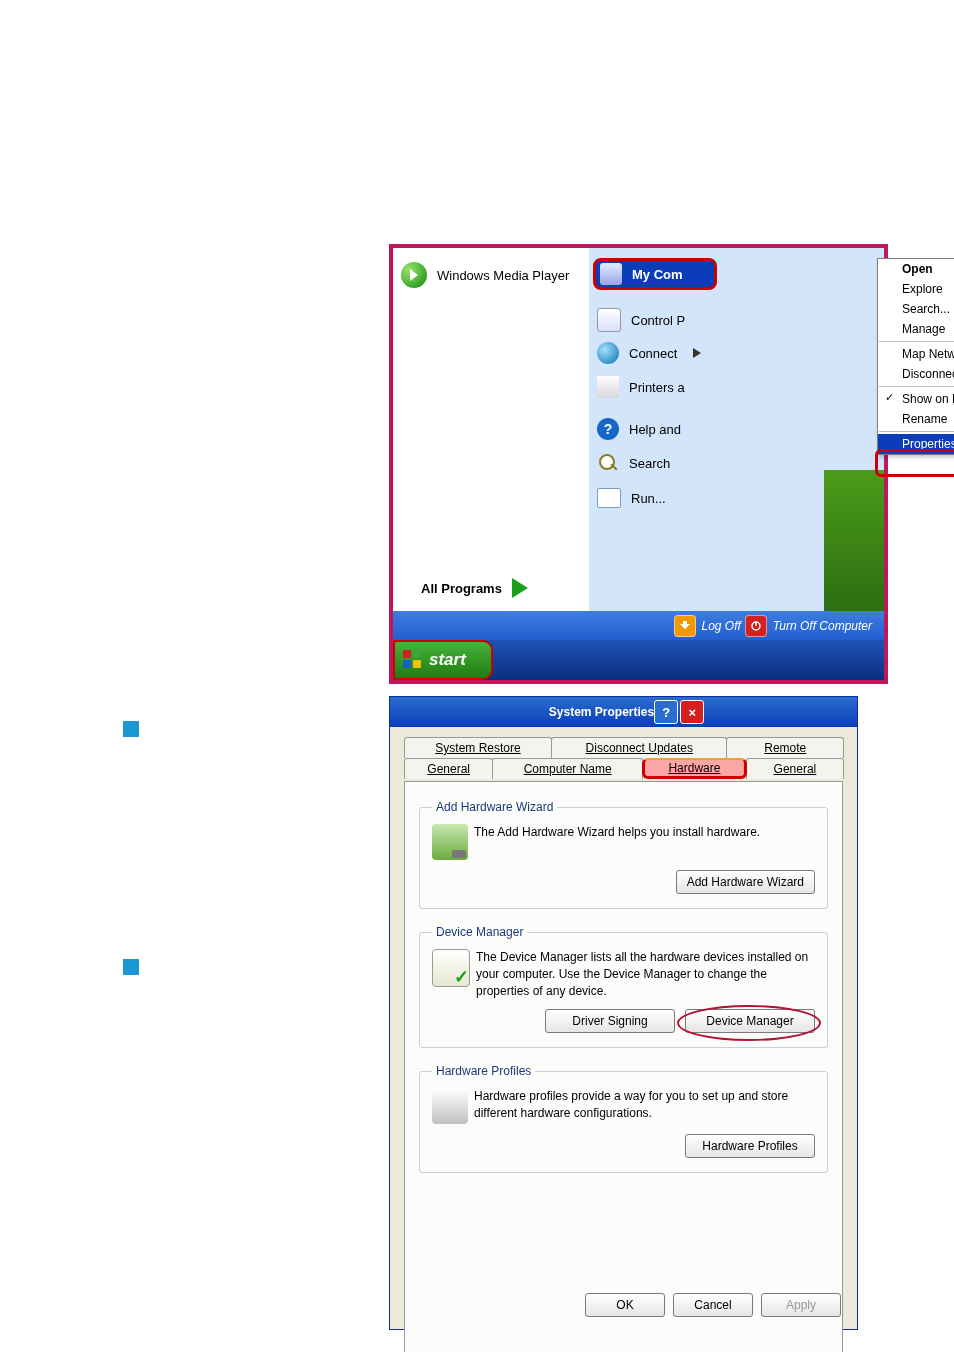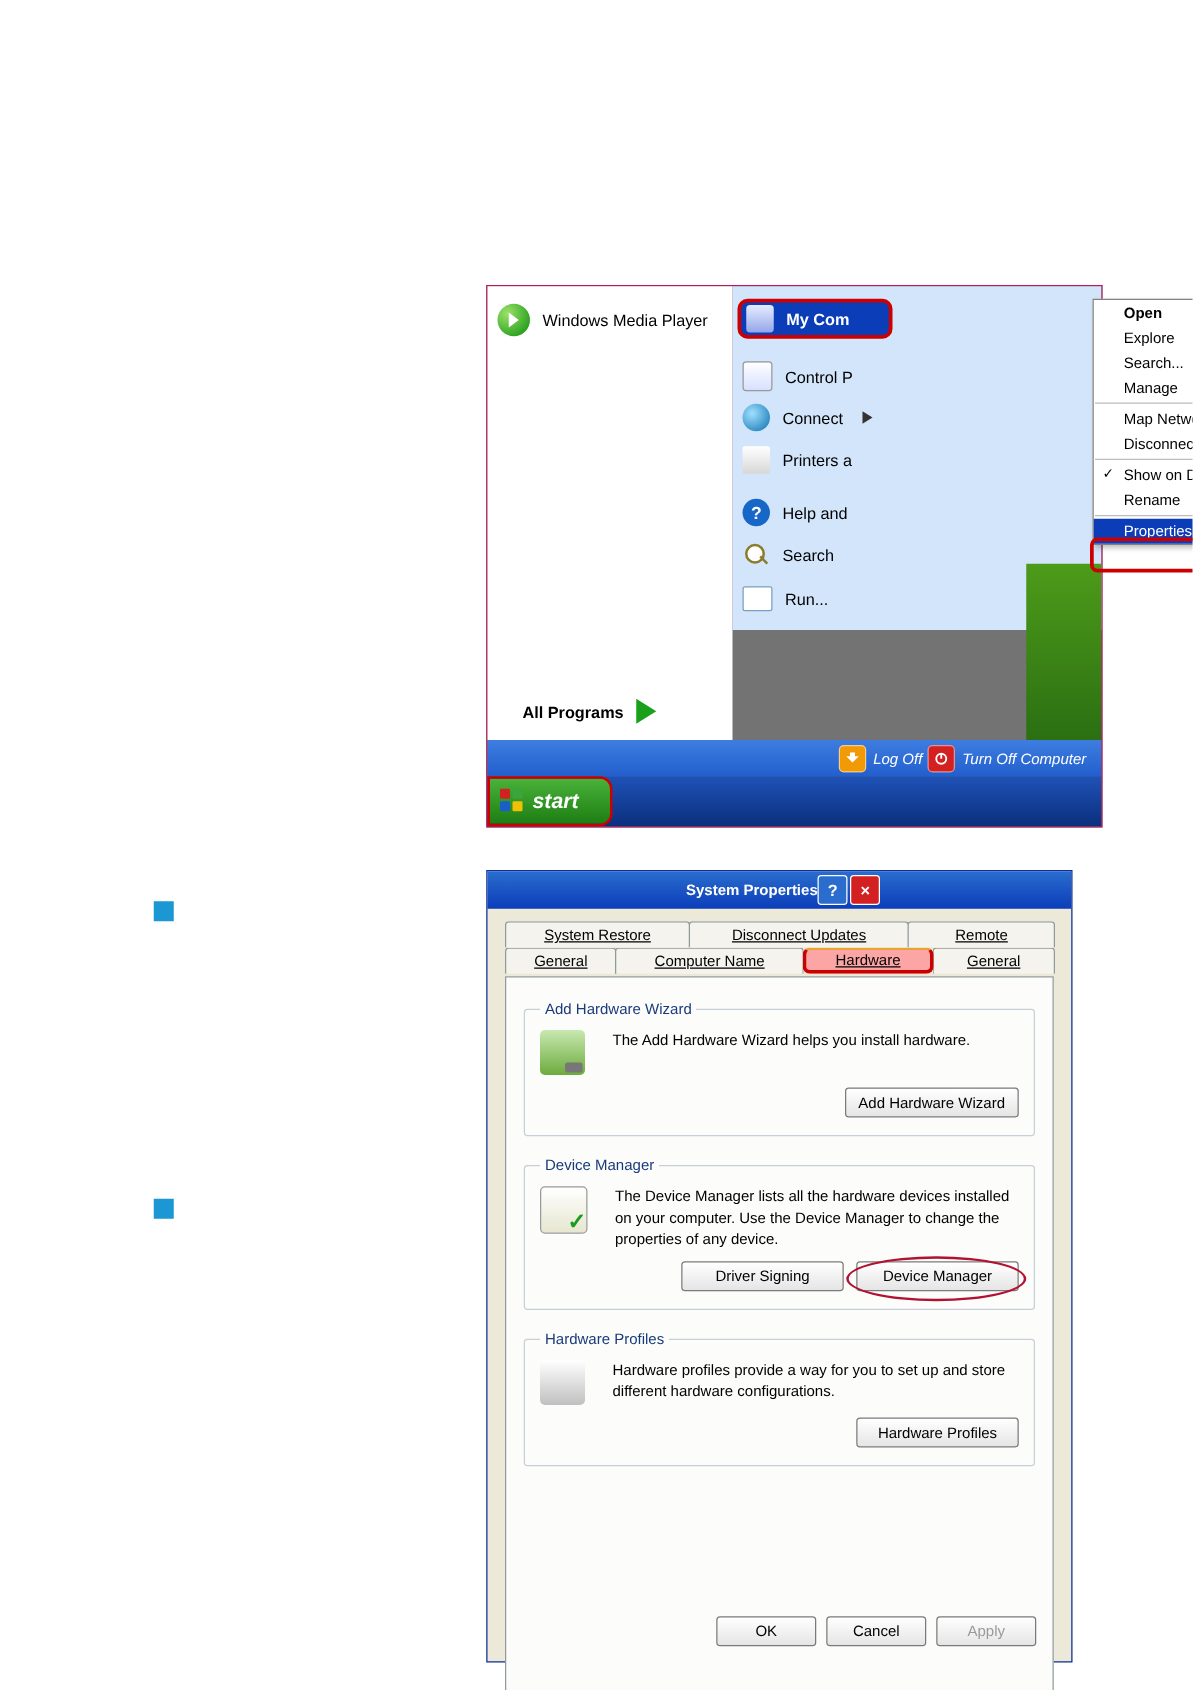--- a/index.html
+++ b/index.html
@@ -20,11 +20,11 @@
   .startmenu-wrap {
     position: absolute;
     left: 389px;
-    top: 228px;
+    top: 244px;
     width: 491px;
     height: 432px;
-    border: 1px solid #be185d;
-    background: #737373;
+    border: 4px solid #be185d;
+    background: #4d7c0f;
   }
   .sm-left {
     position: absolute;

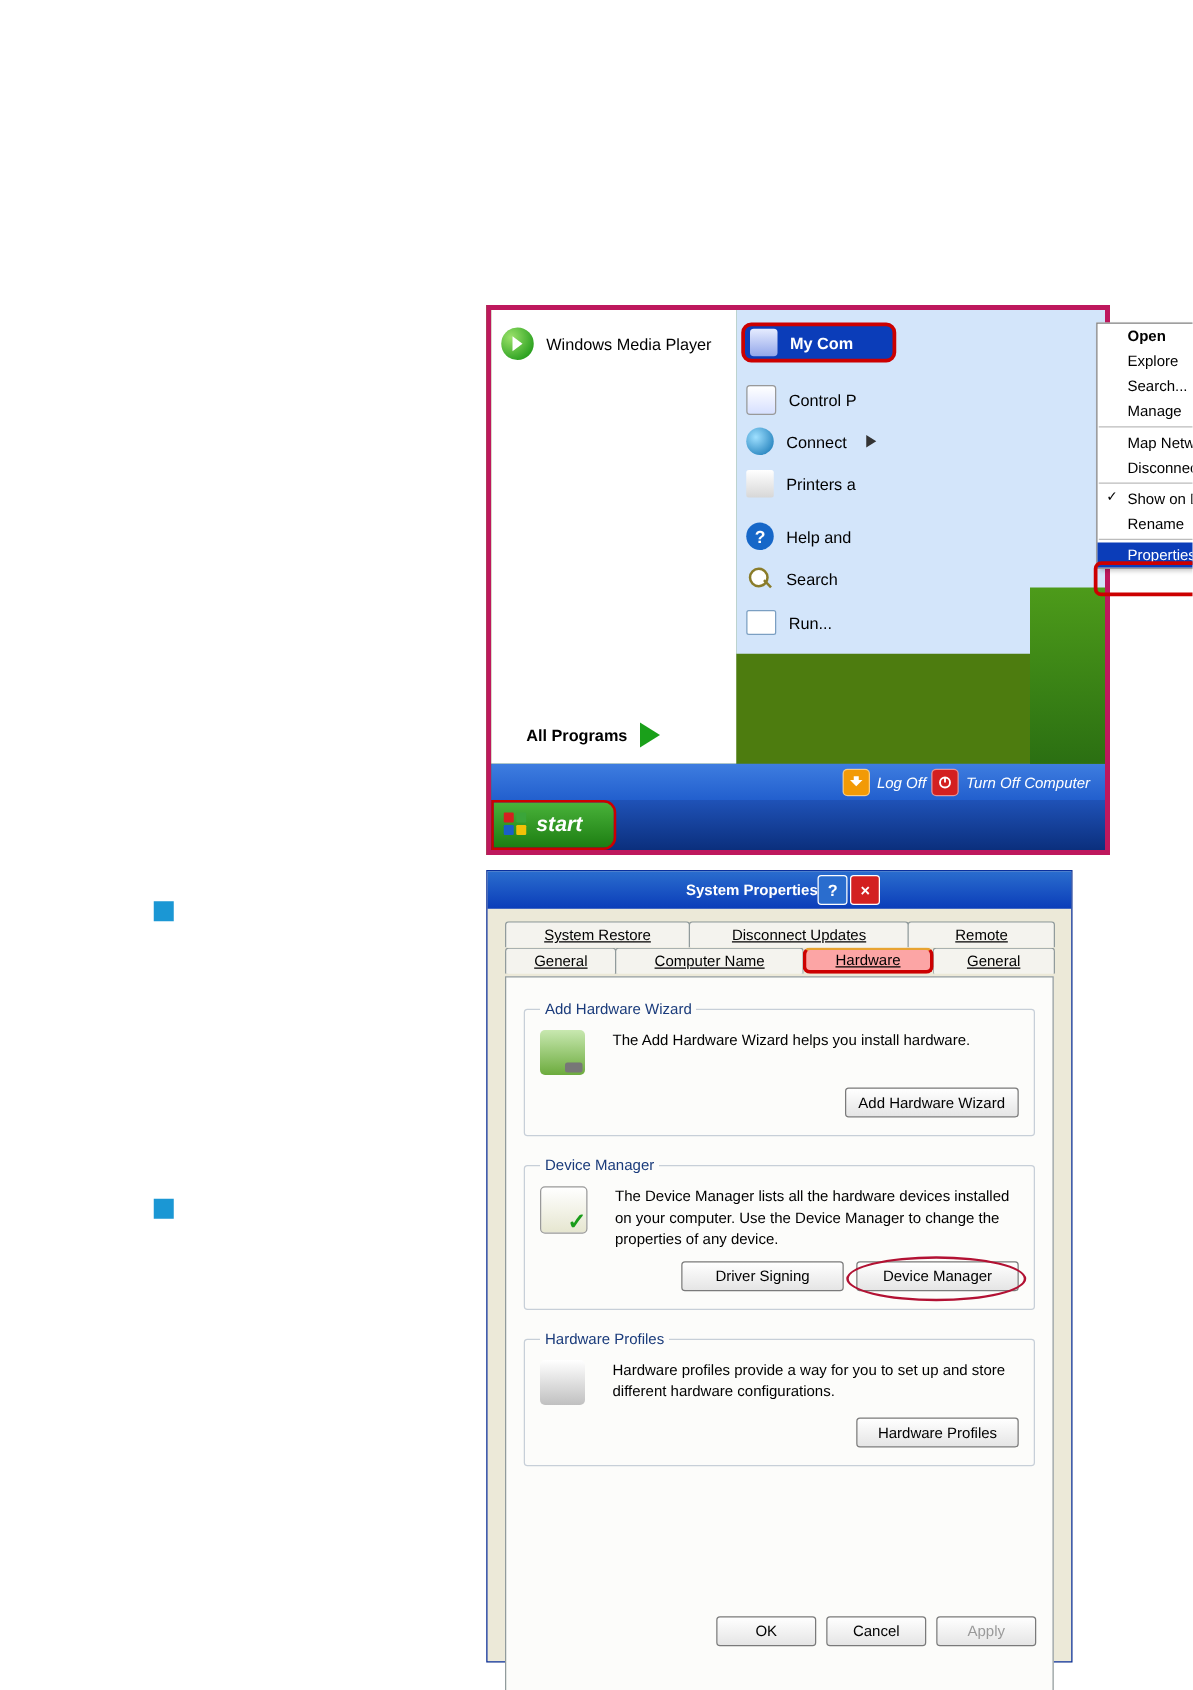--- a/index.html
+++ b/index.html
@@ -37,7 +37,7 @@
     position: absolute;
     left: 196px; top: 0;
     width: 295px;
-    height: 275px;
+    height: 363px;
     background: #d3e5fa;
   }
   .sm-item {

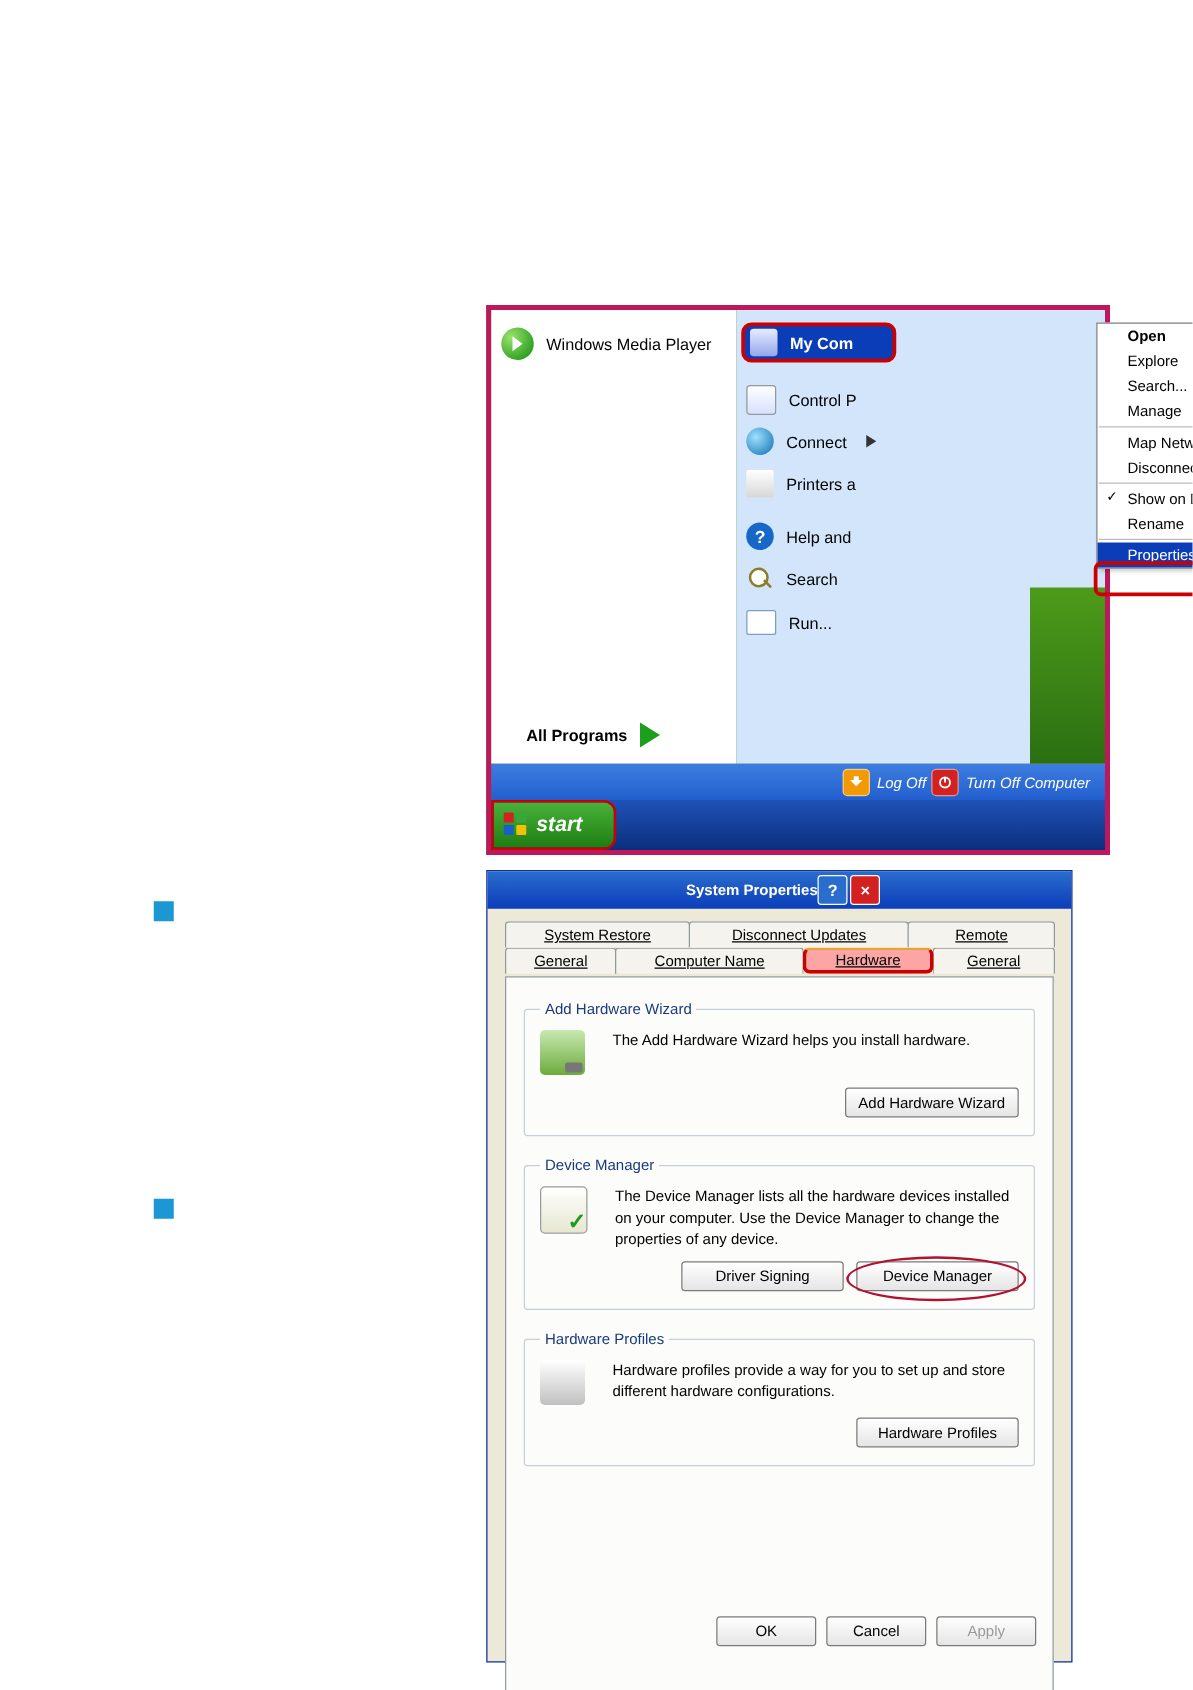--- a/index.html
+++ b/index.html
@@ -263,7 +263,7 @@
     padding: 10px 12px 14px 12px;
   }
   legend { color:#1a3b7b; font-size:12px; padding:0 4px;}
-  .fs-row { display:flex; gap:22px;}
+  .fs-row { display:flex; gap:6px;}
   .fs-icon {
     width:36px;height:36px;flex:0 0 36px;
     background:#dedede;border-radius:4px;

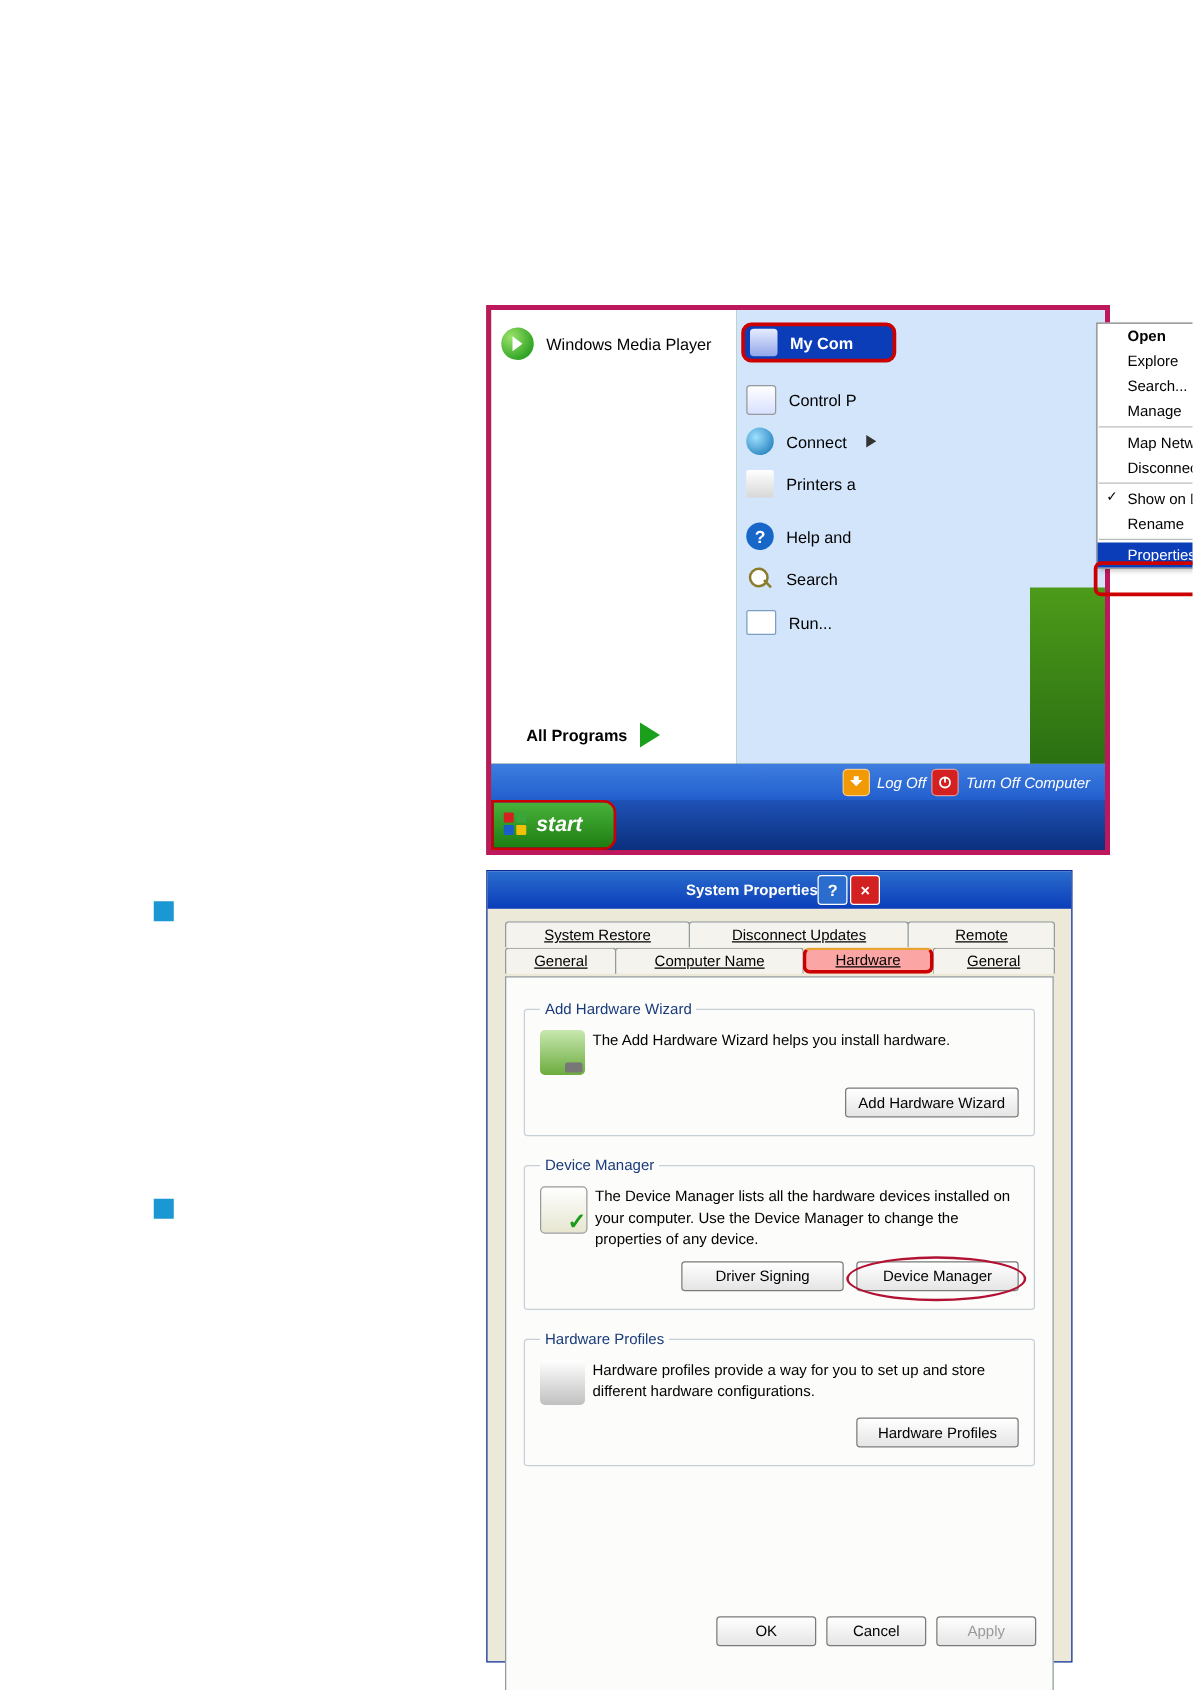--- a/index.html
+++ b/index.html
@@ -290,7 +290,7 @@
     pointer-events:none;
   }
   .footer-btns {
-    position:absolute; right:28px; bottom:12px;
+    position:absolute; right:16px; bottom:12px;
     display:flex; gap:8px;padding-left:32px;
   }
   .footer-btns .winbtn { min-width:80px;}

